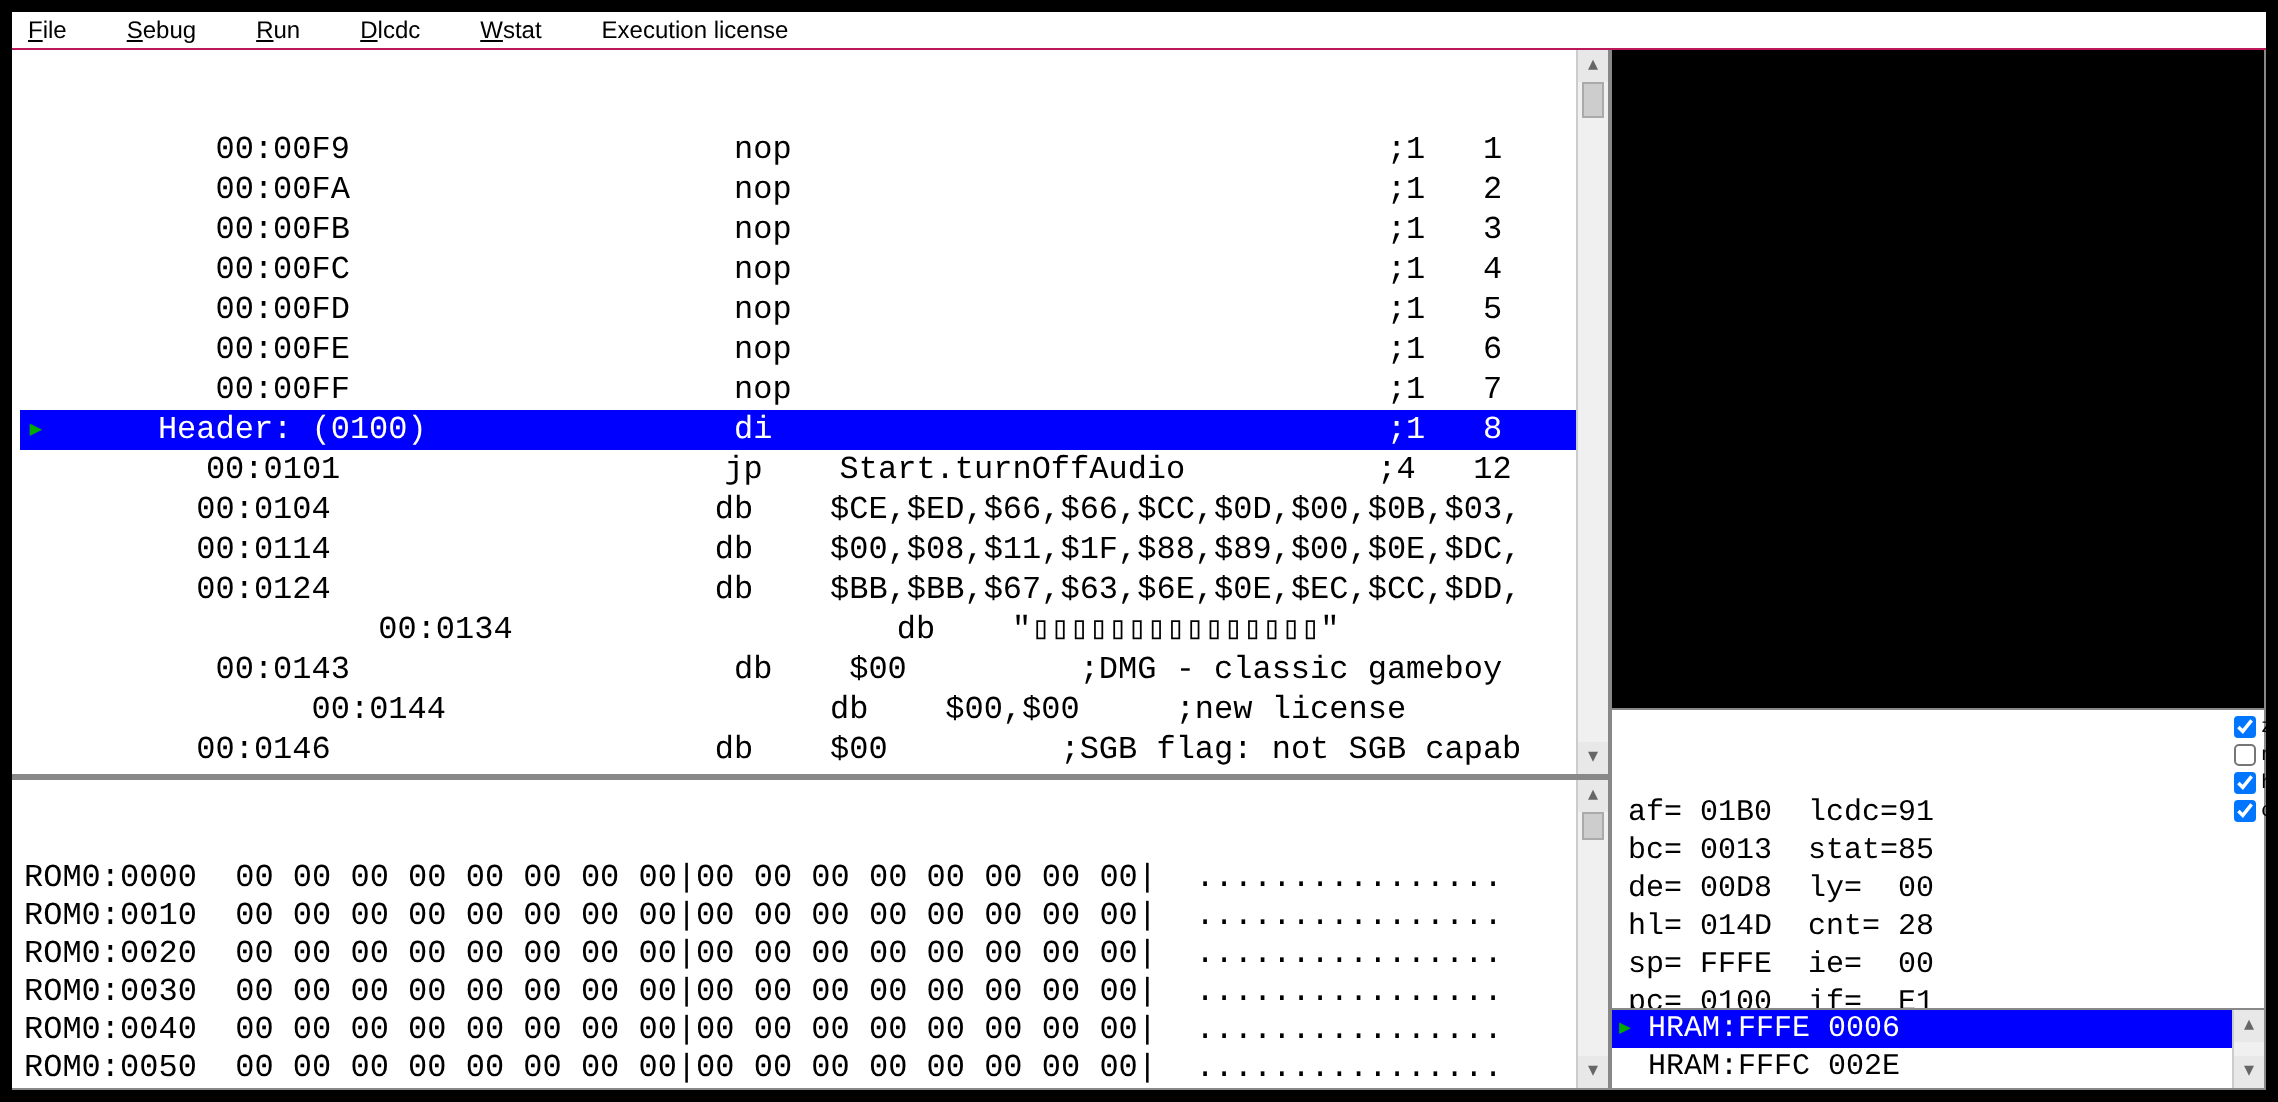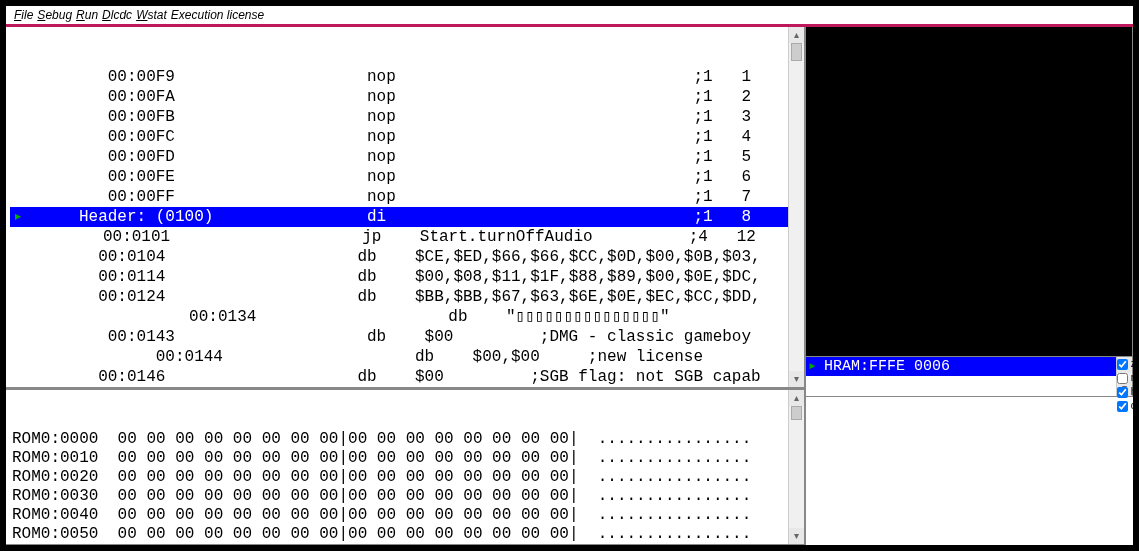--- a/index.html
+++ b/index.html
@@ -25,11 +25,10 @@
   background: #fff;
   padding: 2px 8px;
   display: flex;
-  gap: 4px;
+  gap: 30px;
   font-family: Tahoma, Arial, sans-serif;
   font-size: 12px;
-  border-bottom: 3px solid #be185d;
-  font-style: italic;
+  border-bottom: 1px solid #be185d;
 }
 .menubar span { cursor: default; }
 .menubar span u { text-decoration: underline; }

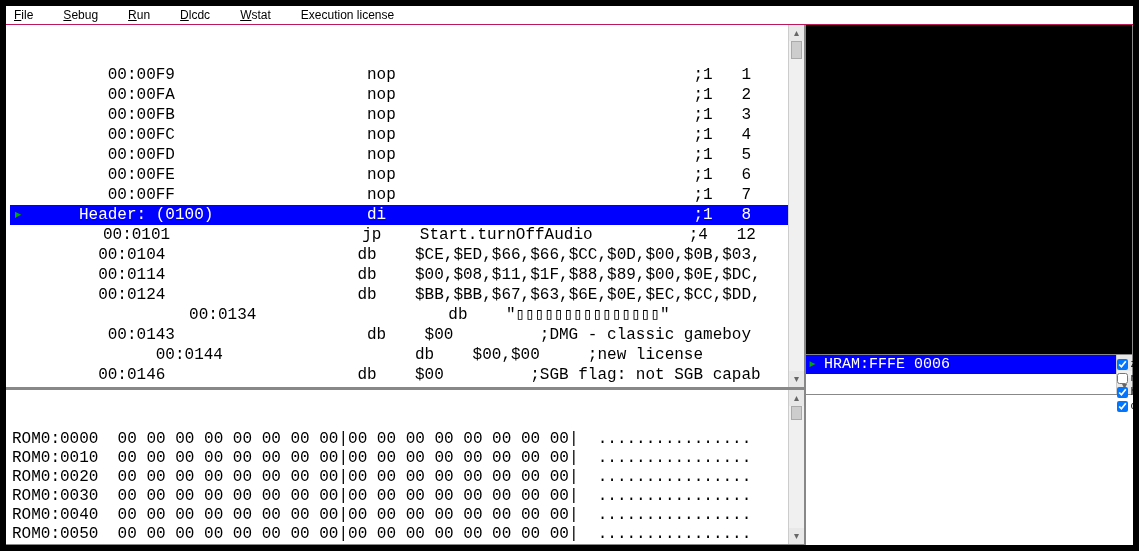--- a/index.html
+++ b/index.html
@@ -176,6 +176,9 @@
 
     <div class="right-col">
       <div class="pane video-pane"></div>
+      <div class="pane regs-pane">
+        <div id="reg-lines"><div>af= 01B0  lcdc=91</div><div>bc= 0013  stat=85</div><div>de= 00D8  ly=  00</div><div>hl= 014D  cnt= 28</div><div>sp= FFFE  ie=  00</div><div>pc= 0100  if=  E1</div></div>
+      </div>
       <div class="pane stack-pane">
         <div id="stack-lines">
             <div class="stack-row highlight"><span class="stack-indicator">▸</span><span>HRAM:FFFE 0006</span></div>

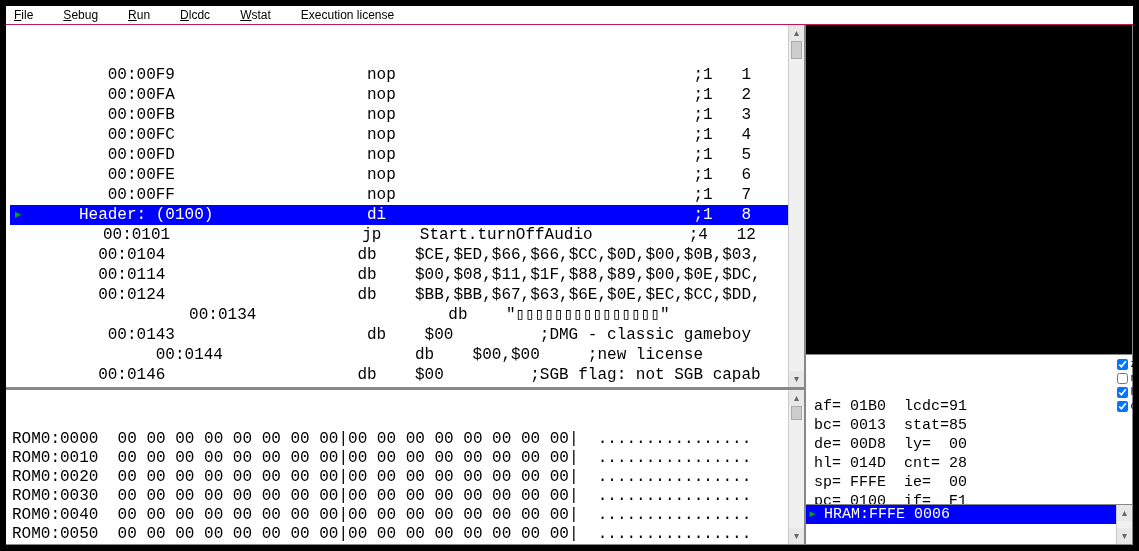--- a/index.html
+++ b/index.html
@@ -182,6 +182,7 @@
       <div class="pane stack-pane">
         <div id="stack-lines">
             <div class="stack-row highlight"><span class="stack-indicator">▸</span><span>HRAM:FFFE 0006</span></div>
+            <div class="stack-row"><span>HRAM:FFFC 002E</span></div>
           </div>
         <div class="scrollbar-v">
           <div class="up">▴</div>

